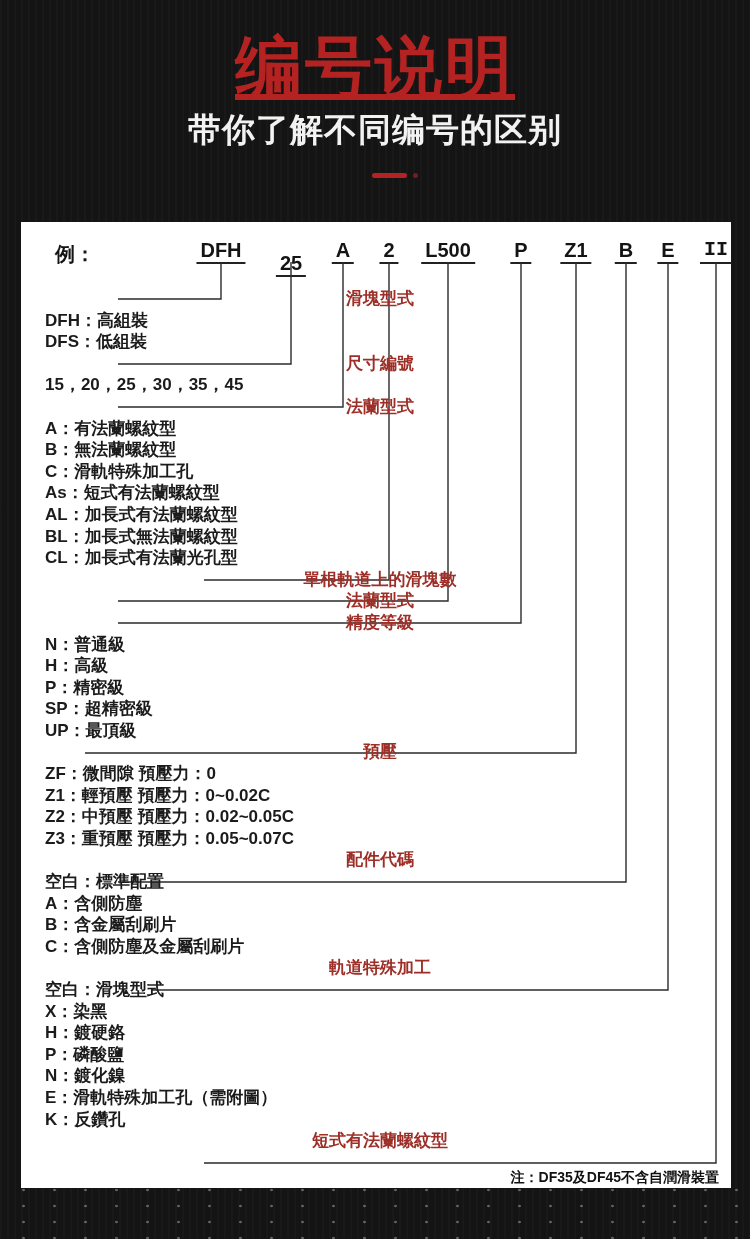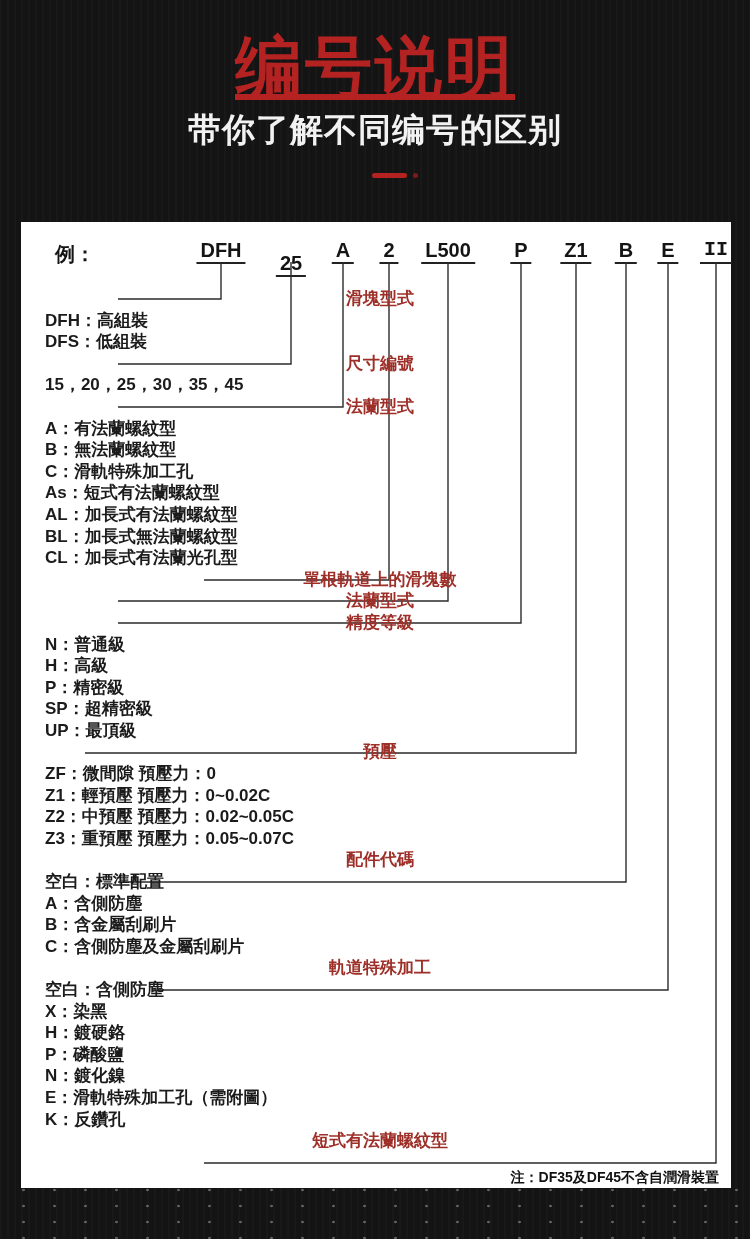--- a/index.html
+++ b/index.html
@@ -134,7 +134,7 @@
         <div class="lrow litem">B：含金屬刮刷片</div>
         <div class="lrow litem">C：含側防塵及金屬刮刷片</div>
         <div class="lrow lsec">軌道特殊加工</div>
-        <div class="lrow litem">空白：含側防塵</div>
+        <div class="lrow litem">空白：滑塊型式</div>
         <div class="lrow litem">X：染黑</div>
         <div class="lrow litem">H：鍍硬鉻</div>
         <div class="lrow litem">P：磷酸鹽</div>

